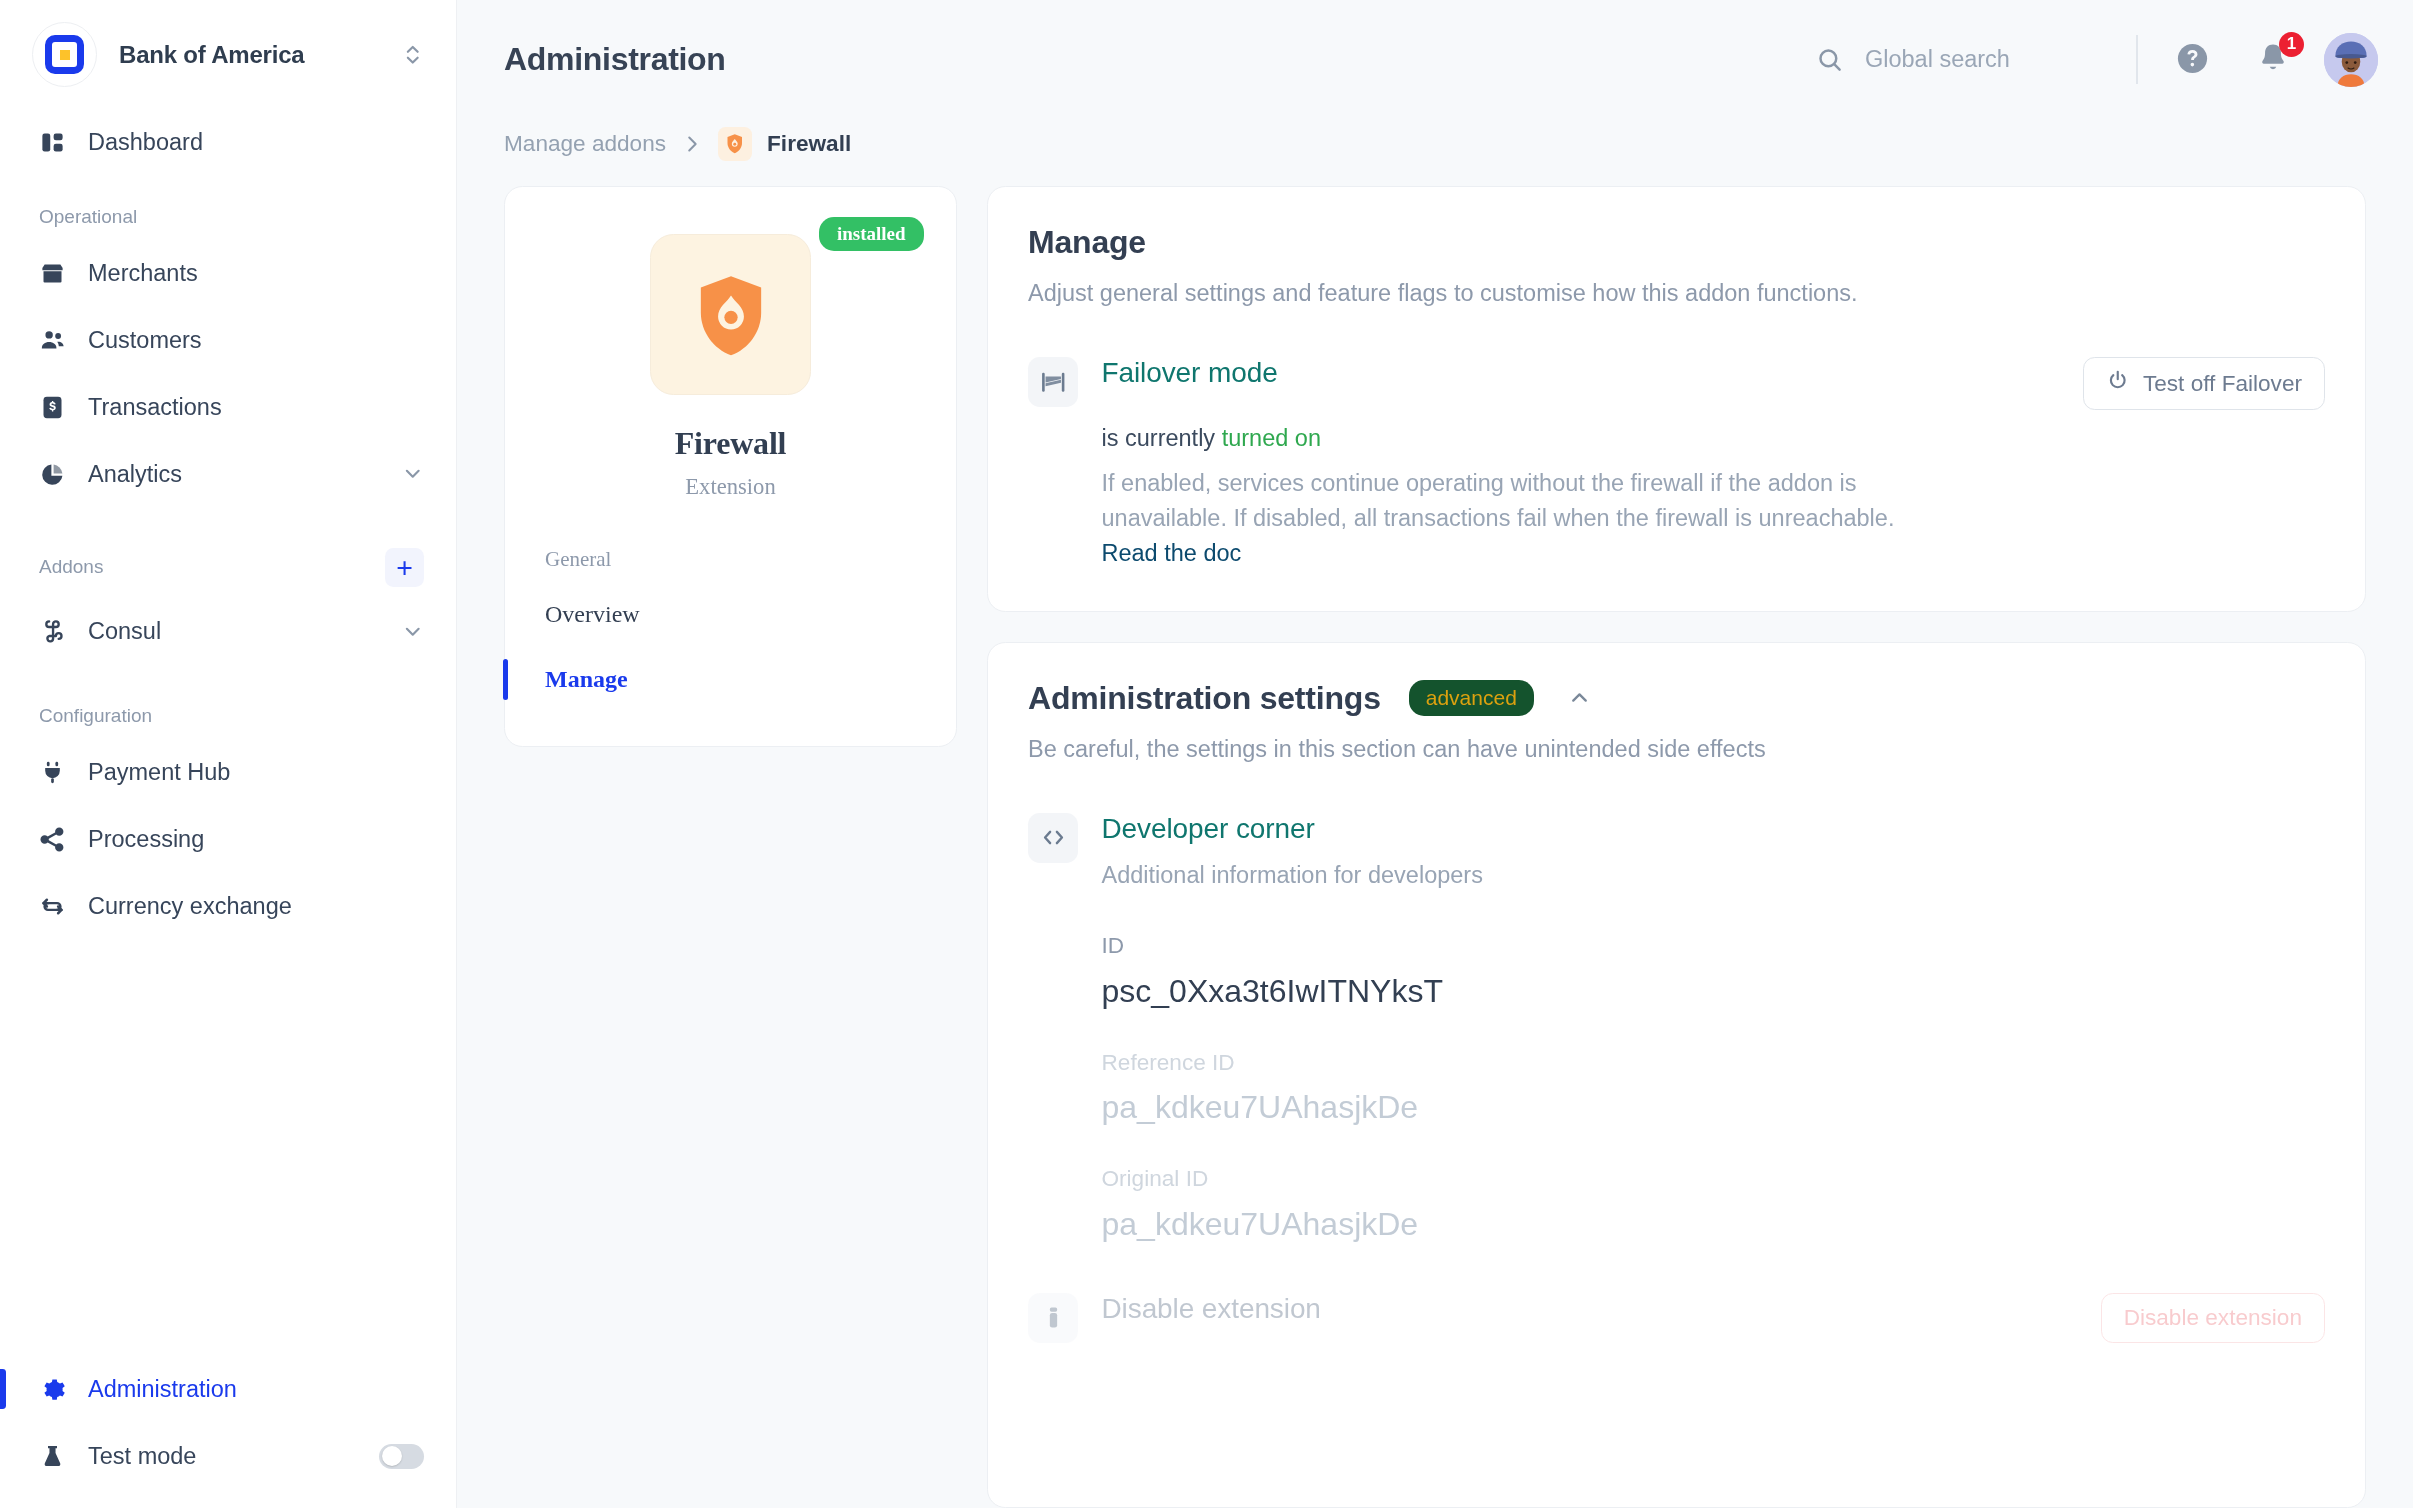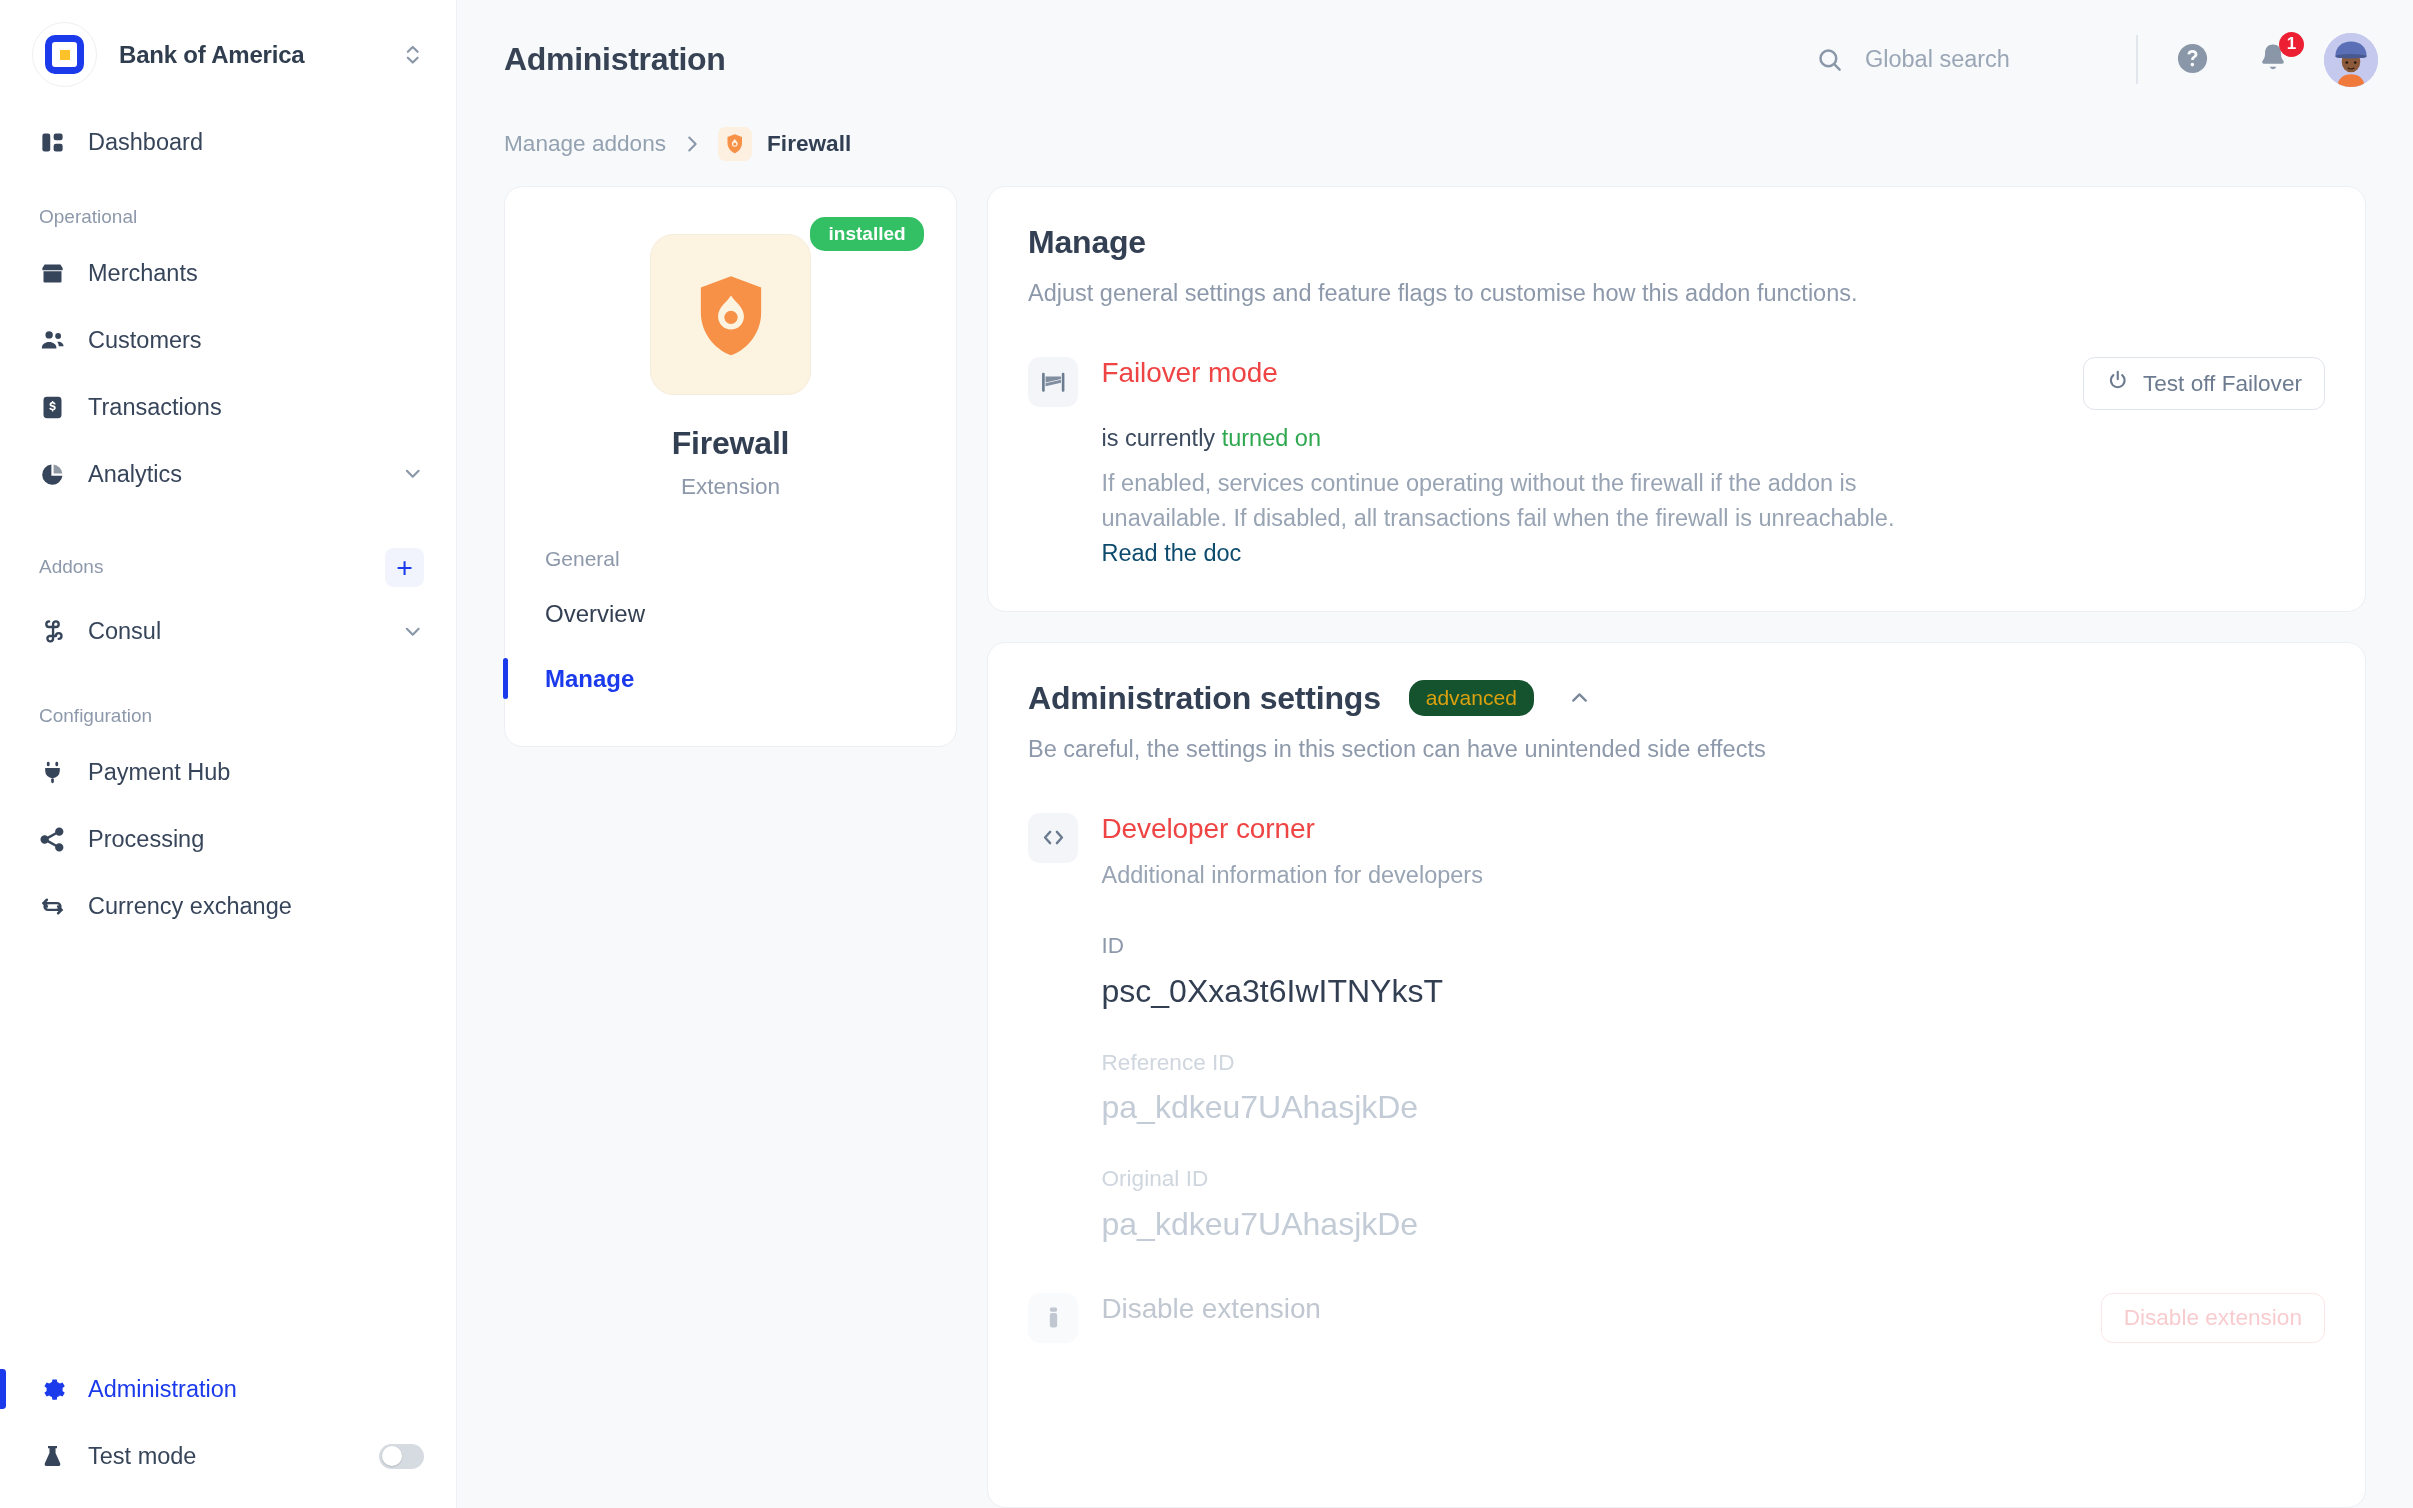--- a/index.html
+++ b/index.html
@@ -165,6 +165,7 @@
     height: 561px;
     padding: 25px 0 0 0;
     position: relative;
+    font-family: Liberation Serif, serif;
   }
   .installed-pill {
     position: absolute; top: 30px; right: 32px;

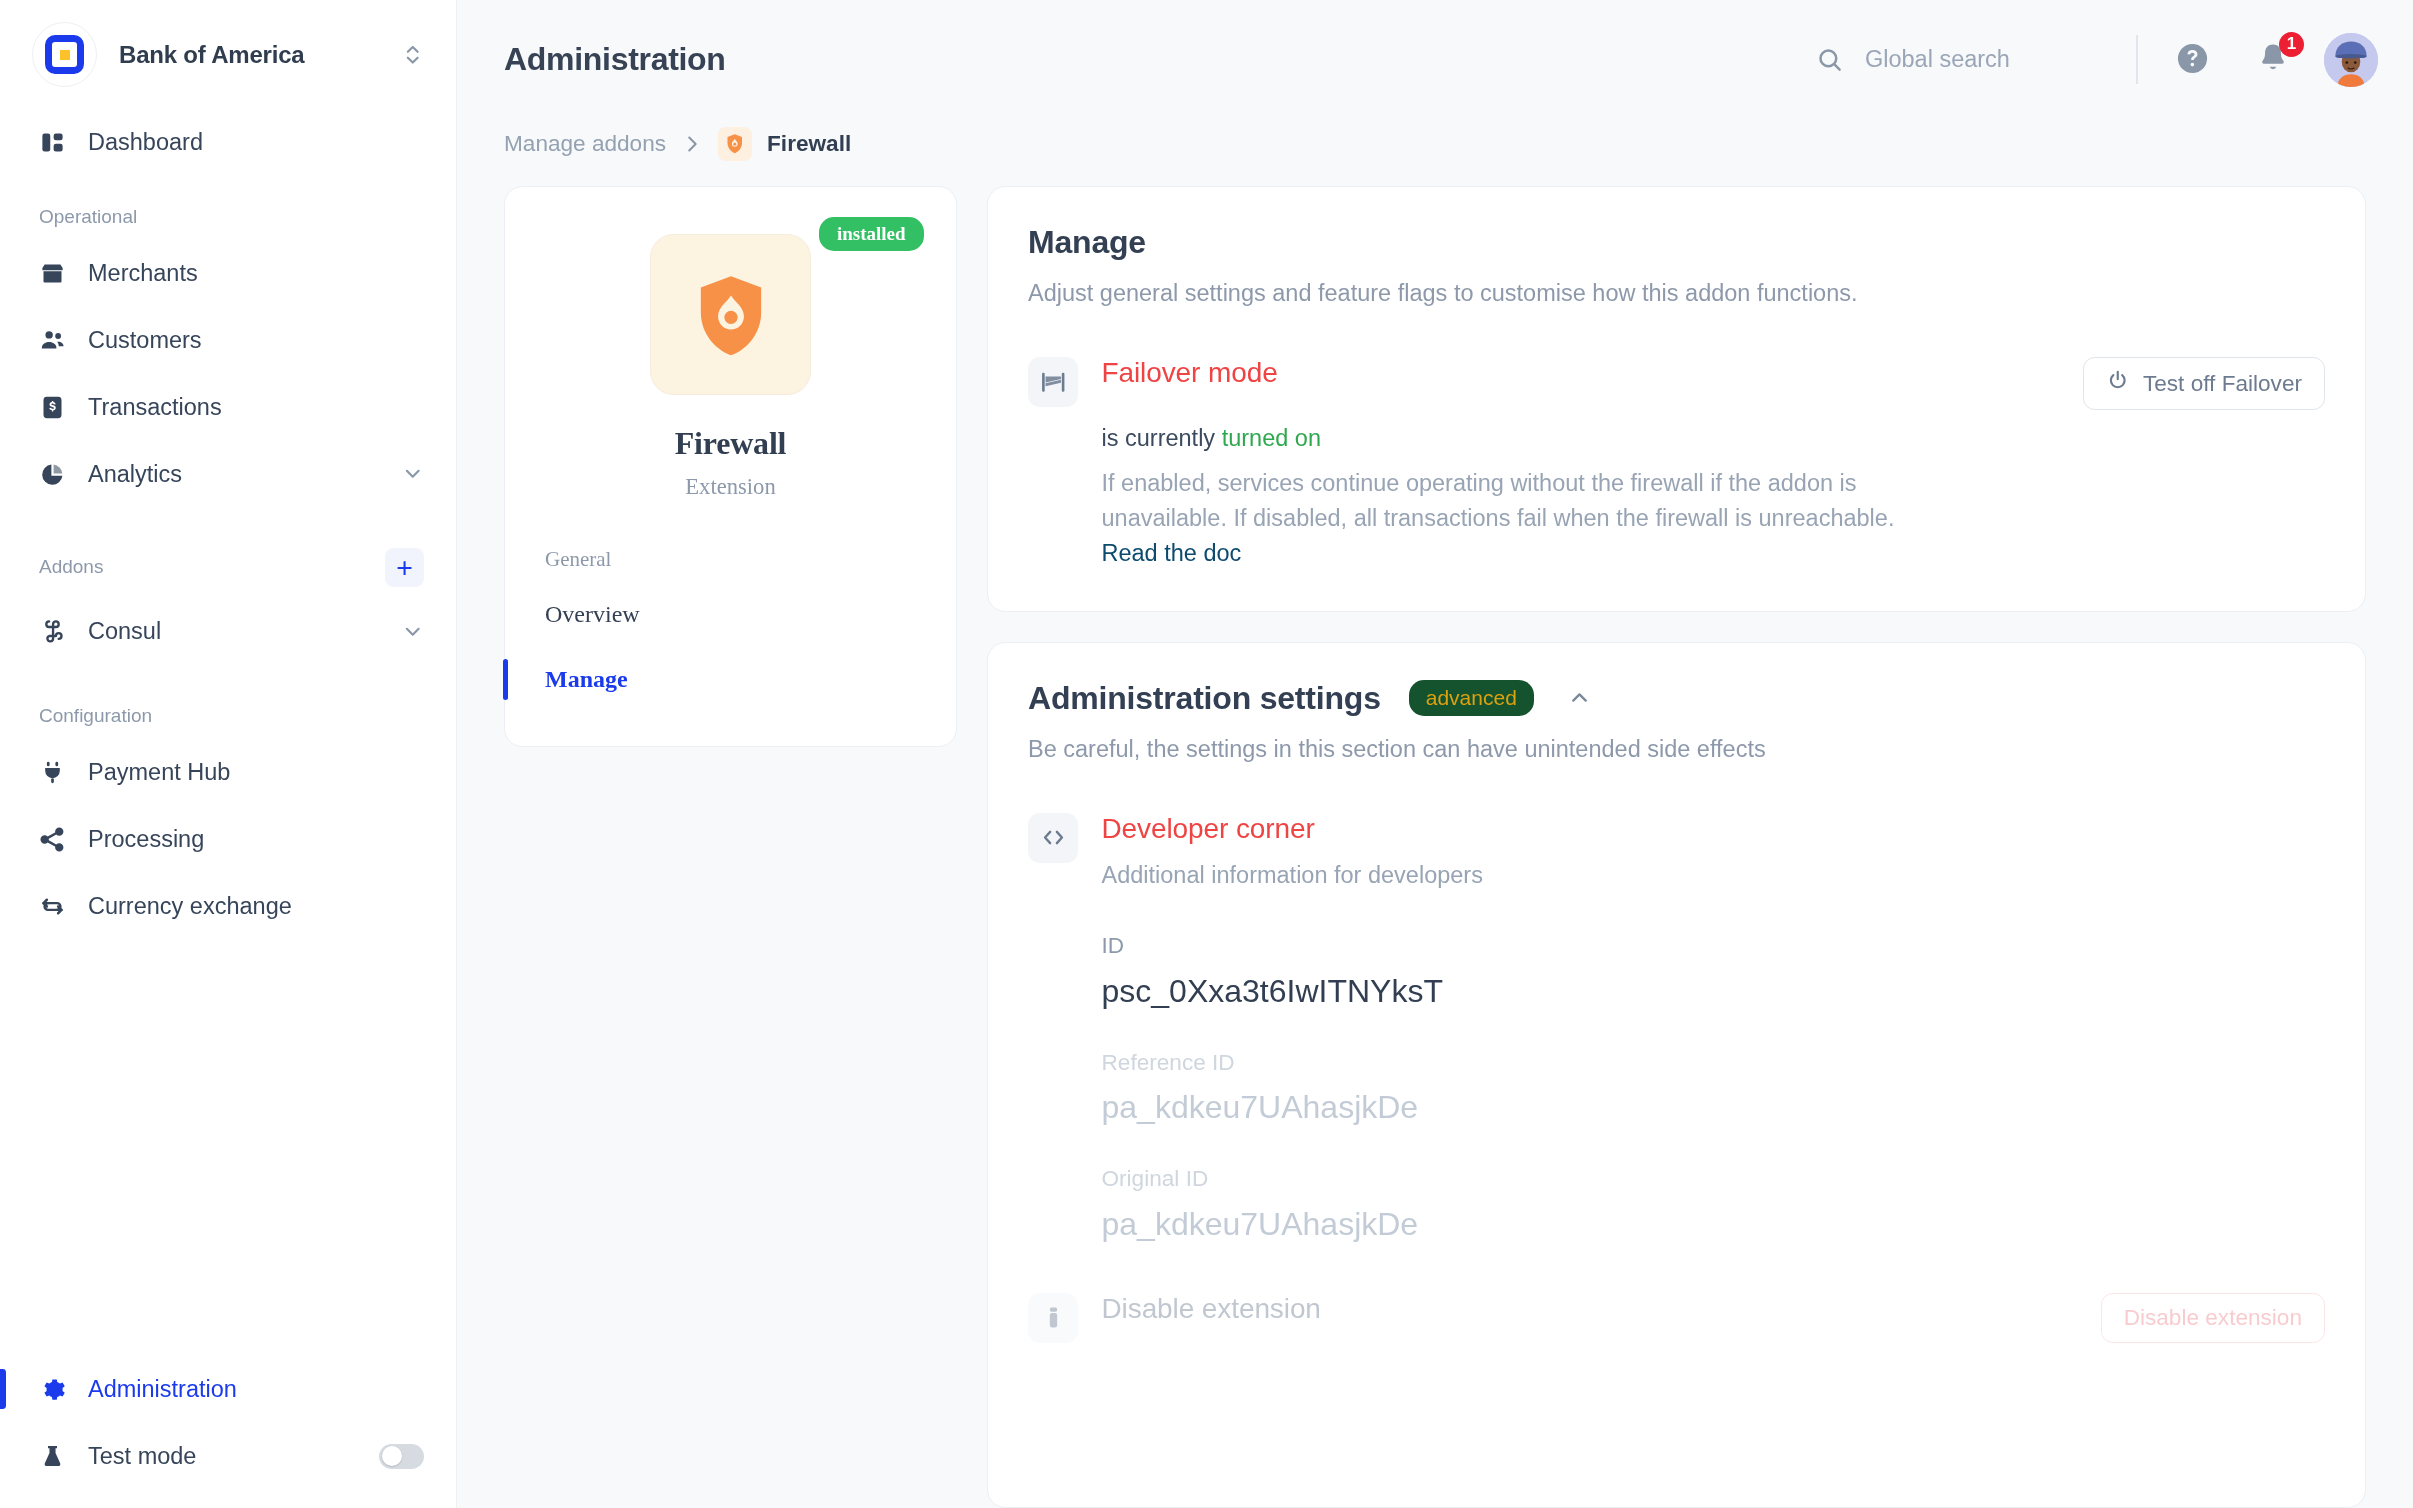--- a/index.html
+++ b/index.html
@@ -215,7 +215,7 @@
   }
   .setting-body { flex: 1 1 auto; min-width: 0; }
   .setting-head { display: flex; align-items: flex-start; }
-  .setting-title { font-size: 28px; color: #ef4444; letter-spacing: -0.1px; }
+  .setting-title { font-size: 28px; color: #0f766e; letter-spacing: -0.1px; }
   .setting-status { font-size: 23.5px; color: #3b4a5e; margin-top: 15px; }
   .setting-status .on { color: #2fa84f; }
   .setting-desc {

